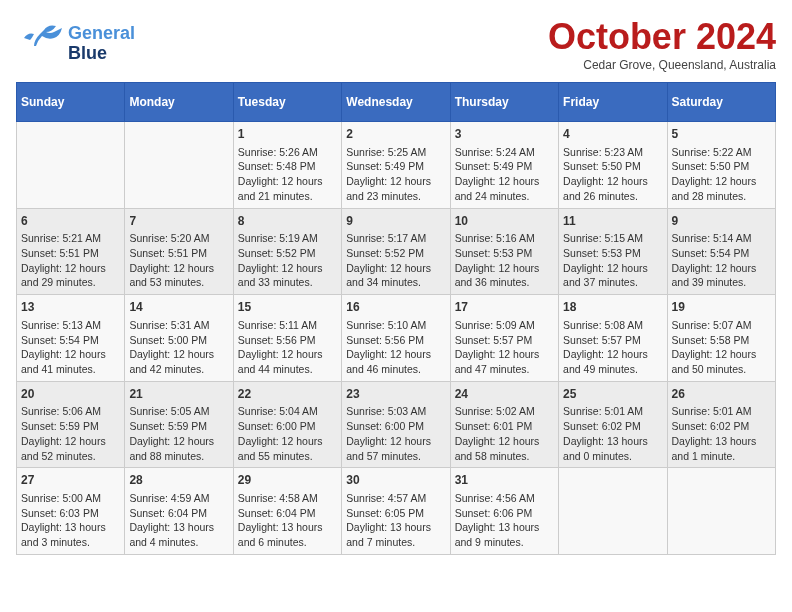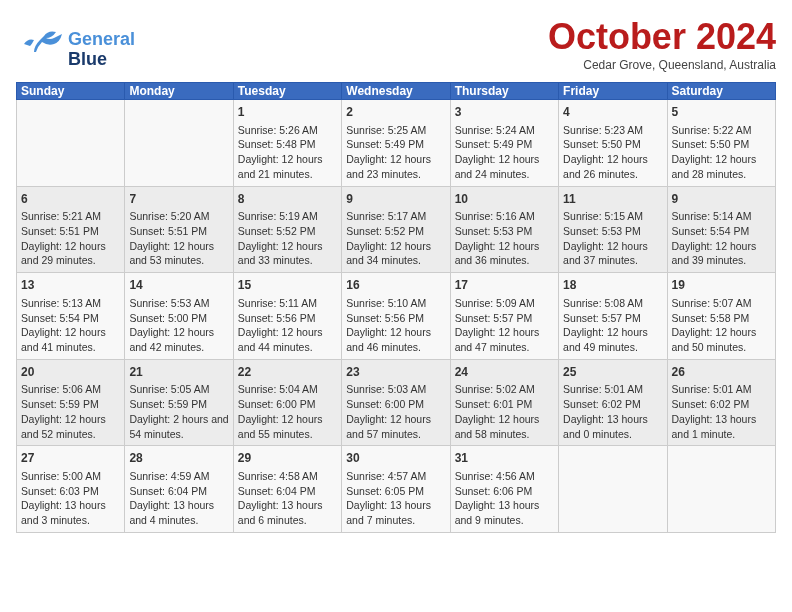--- a/index.html
+++ b/index.html
@@ -13,7 +13,7 @@
     .header {
       display: flex;
       justify-content: space-between;
-      align-items: flex-end;
+      align-items: center;
       margin-bottom: 10px;
     }
     .logo {

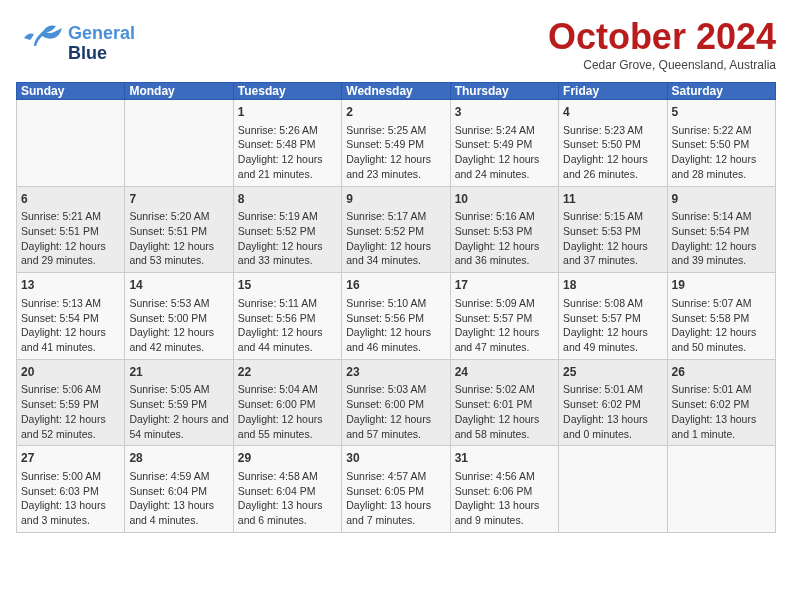--- a/index.html
+++ b/index.html
@@ -50,7 +50,7 @@
     thead tr th {
       background: #3a6bbf;
       color: #fff;
-      padding: 1px 4px;
+      padding: 12px 4px;
       text-align: left;
       font-size: 12px;
       font-weight: bold;

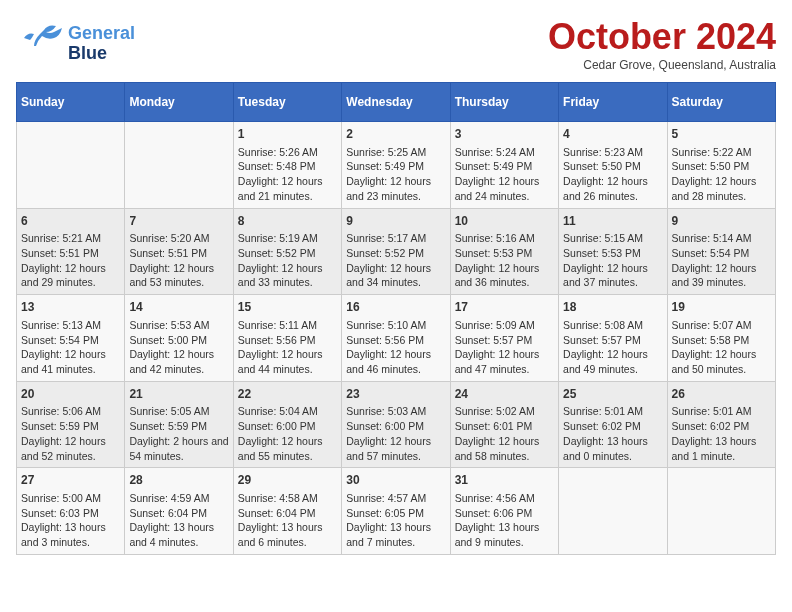--- a/index.html
+++ b/index.html
@@ -208,7 +208,7 @@
         </td>
         <td>
           <span class="day-num">14</span>
-          <div>Sunrise: 5:53 AM</div>
+          <div>Sunrise: 5:31 AM</div>
           <div>Sunset: 5:00 PM</div>
           <div>Daylight: 12 hours and 42 minutes.</div>
         </td>

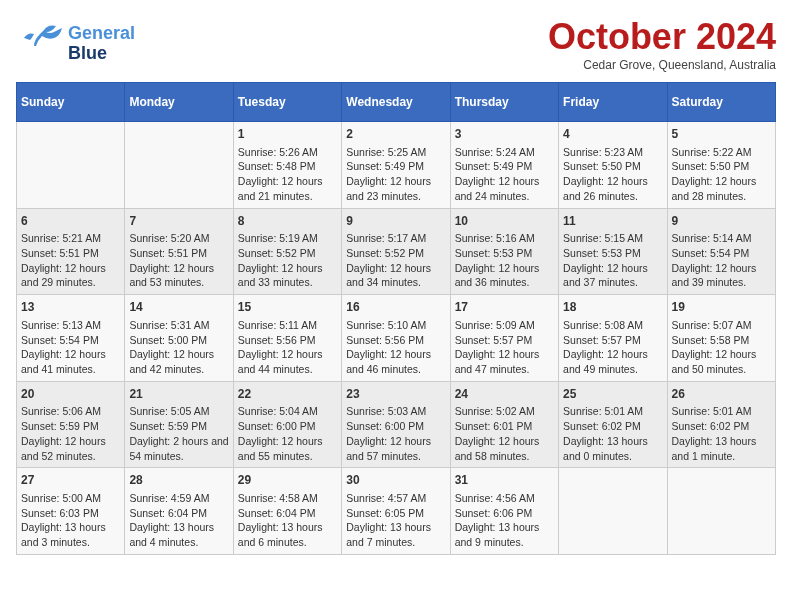--- a/index.html
+++ b/index.html
@@ -254,7 +254,7 @@
           <span class="day-num">21</span>
           <div>Sunrise: 5:05 AM</div>
           <div>Sunset: 5:59 PM</div>
-          <div>Daylight: 2 hours and 54 minutes.</div>
+          <div>Daylight: 12 hours and 88 minutes.</div>
         </td>
         <td>
           <span class="day-num">22</span>

